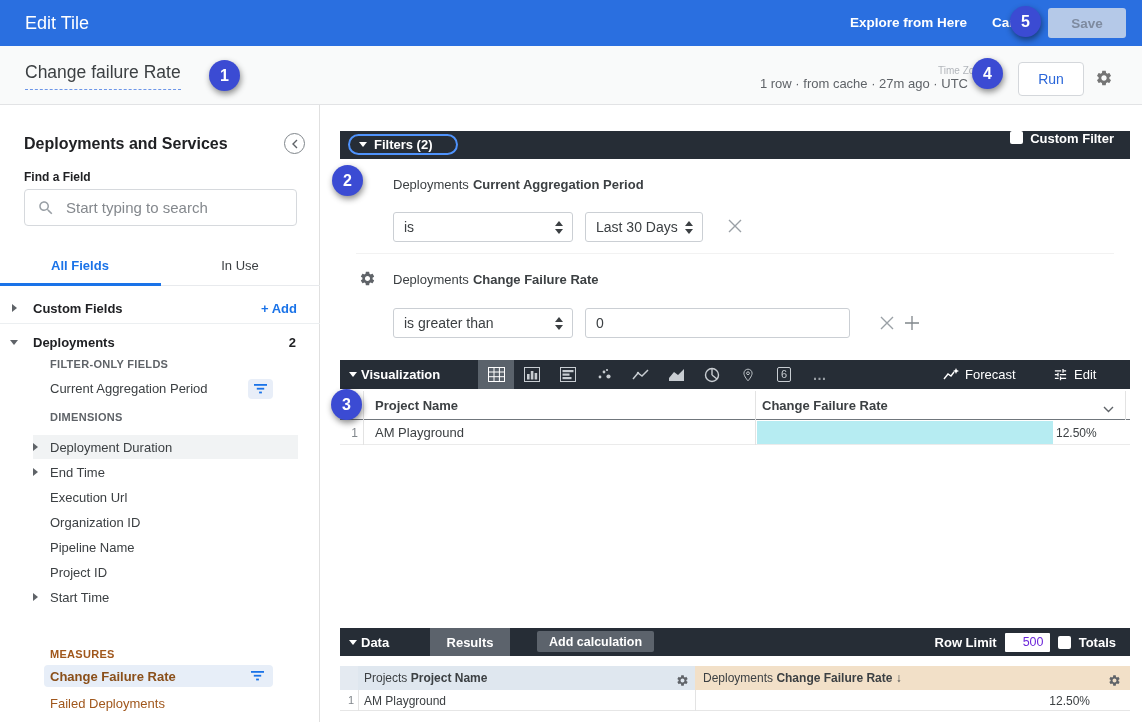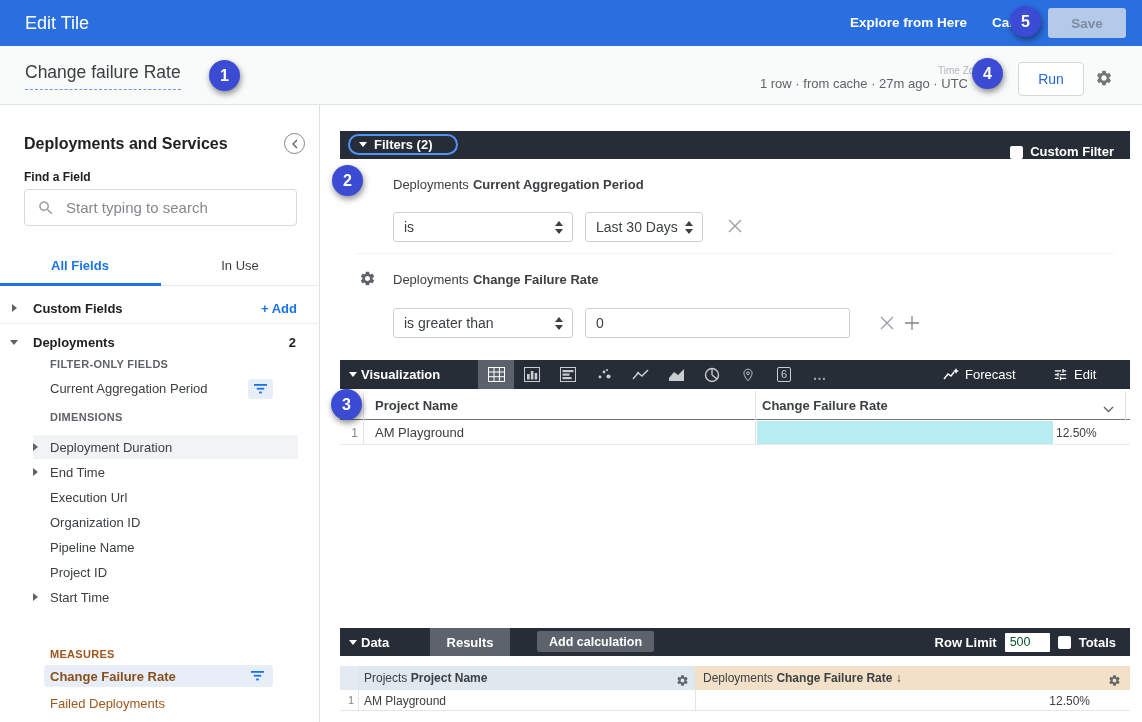--- a/index.html
+++ b/index.html
@@ -59,7 +59,7 @@
   .bar-label { font-size:13px; font-weight:bold; color:#fff; }
   .filters-bar { top:131px; height:28px; }
   .filters-toggle { position:absolute; left:8px; top:3px; height:21px; width:110px; border:2px solid #4f93fc; border-radius:11px; display:flex; align-items:center; gap:7px; padding-left:9px; cursor:pointer; }
-  .custom-filter { position:absolute; right:16px; top:0; height:28px; display:flex; align-items:flex-end; gap:7px; }
+  .custom-filter { position:absolute; right:16px; top:0; height:28px; display:flex; align-items:flex-start; gap:7px; }
   .cb { width:13px; height:13px; background:#fff; border-radius:2px; cursor:pointer; }
   
   .flabel { position:absolute; font-size:13px; color:#3c4043; }

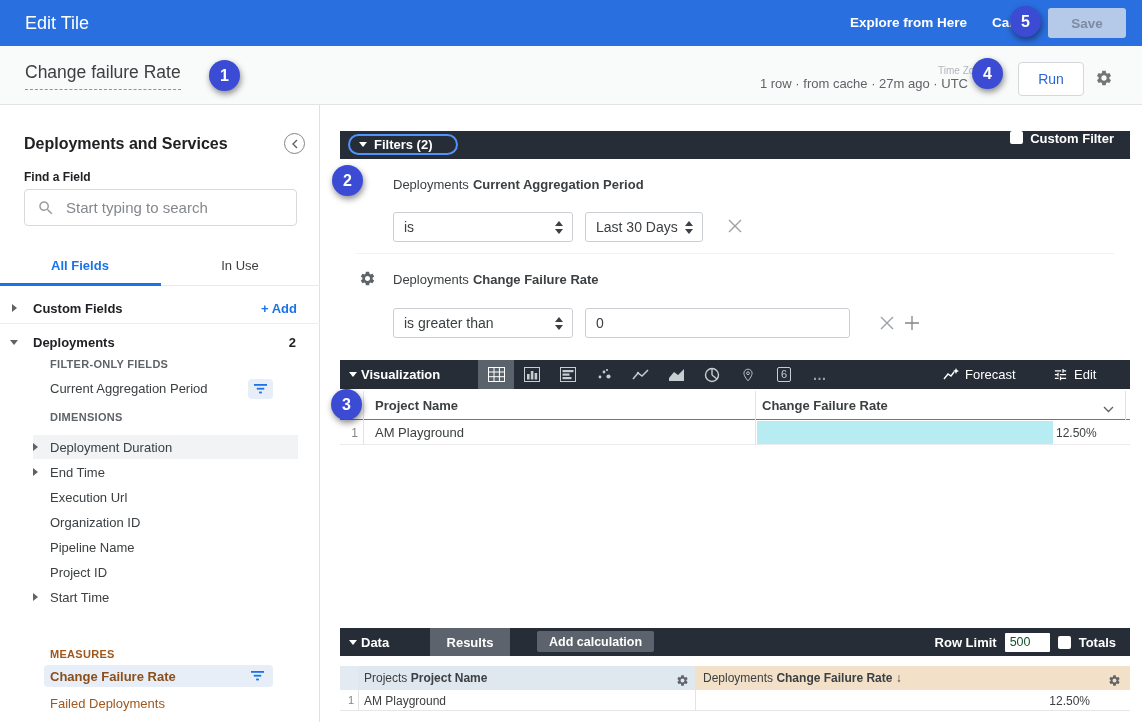--- a/index.html
+++ b/index.html
@@ -97,7 +97,7 @@
   .results-tab { position:absolute; left:90px; top:0; width:80px; height:28px; background:#5c636c; display:flex; align-items:center; justify-content:center; font-size:13px; font-weight:bold; cursor:pointer; }
   .addcalc-btn { position:absolute; left:197px; top:3px; height:21px; background:#5c636c; border-radius:2px; display:flex; align-items:center; padding:0 12px; font-size:12.5px; font-weight:bold; cursor:pointer; }
   .data-right { position:absolute; right:14px; top:0; height:28px; display:flex; align-items:center; gap:8px; }
-  .rowlimit-input { width:45px; height:19px; border:none; border-radius:1px; font-size:12.5px; color:#14532d; padding-left:5px; font-family:inherit; }
+  .rowlimit-input { width:45px; height:19px; border:none; border-radius:1px; font-size:12.5px; color:#6d28d9; padding-left:18px; font-family:inherit; }
   
   .data-table { position:absolute; left:340px; top:666px; width:790px; z-index:1; }
   .dt-head { display:flex; height:24px; font-size:12px; color:#3c4043; }

